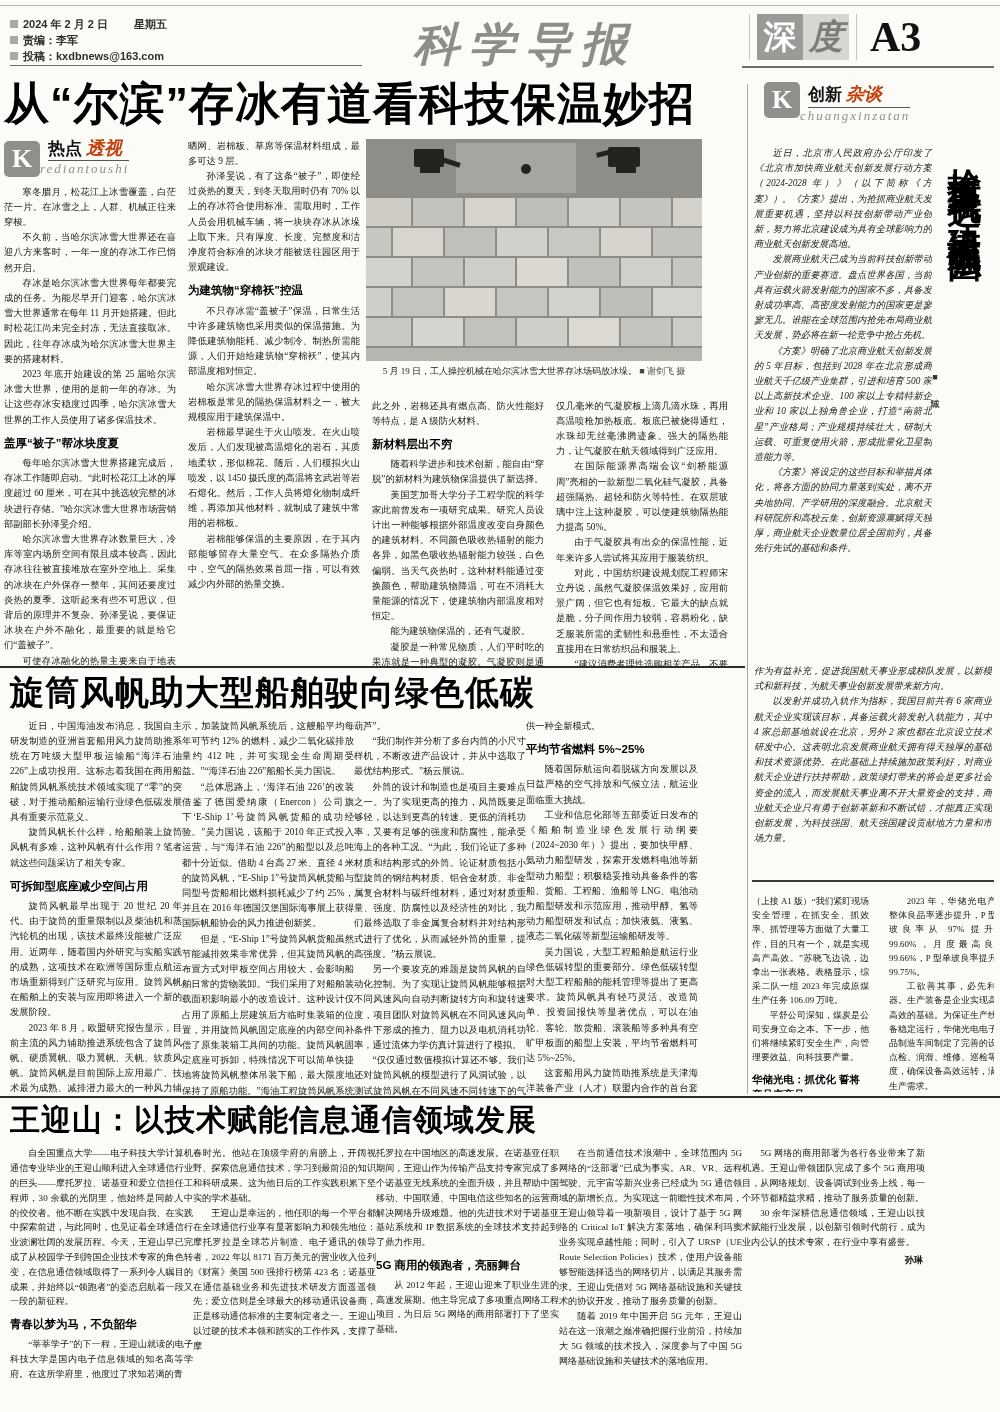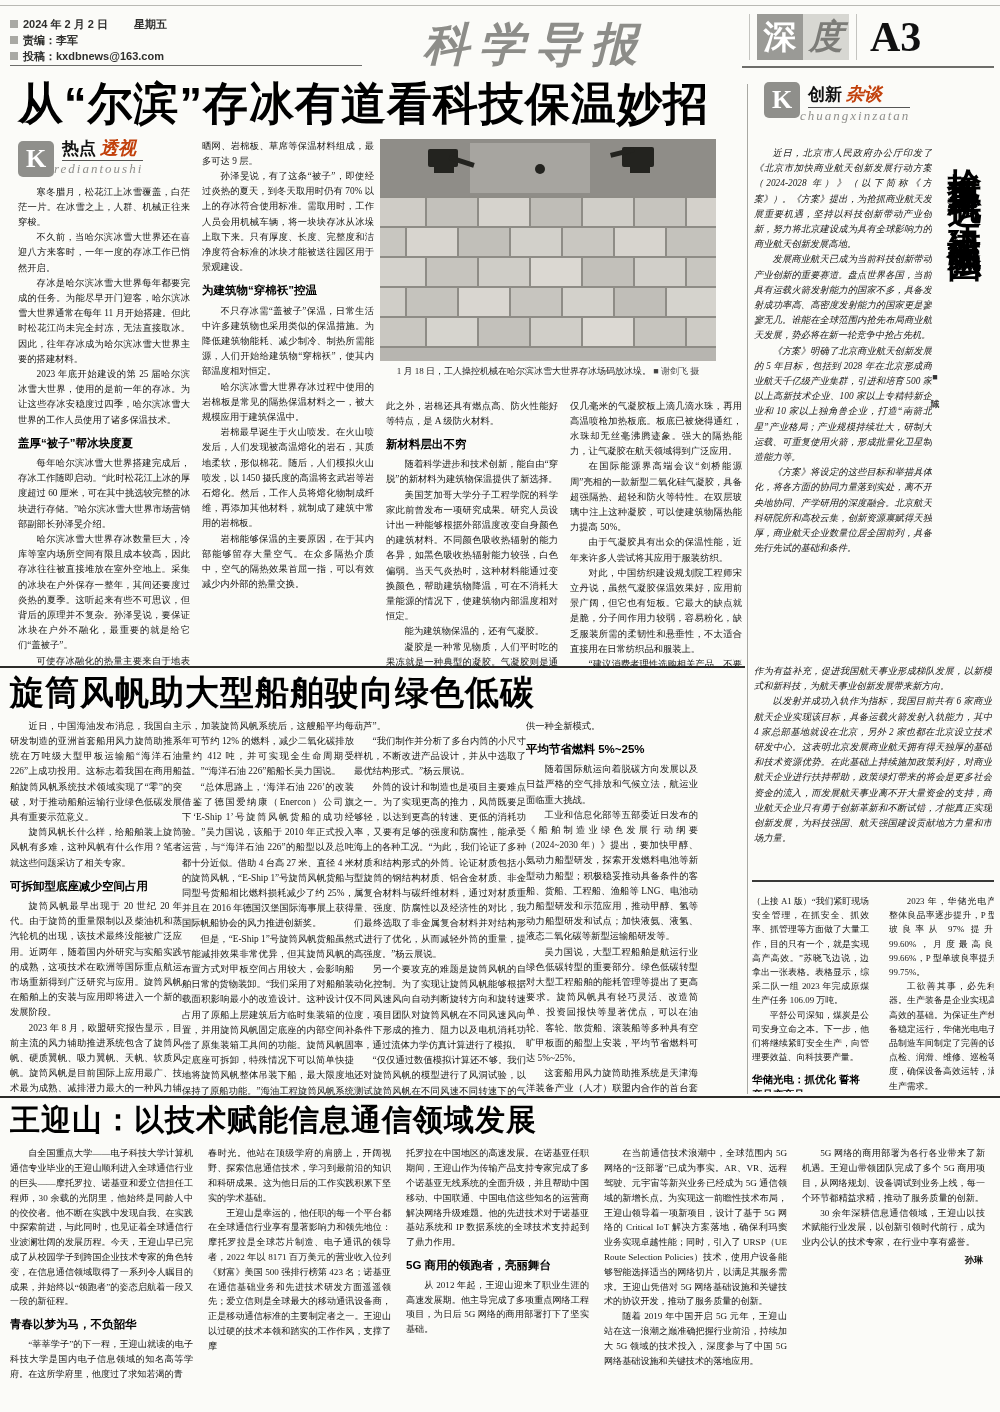--- a/index.html
+++ b/index.html
@@ -13,7 +13,7 @@
   .hline{font-family:"Liberation Sans","DejaVu Sans",sans-serif;font-size:11px;font-weight:bold;color:#2f2f2d;line-height:16px;}
   .sq{display:inline-block;width:8px;height:8px;background:#a9a9a4;margin-right:5px;}
   .wkd{margin-left:26px;}
-  #masthead{position:absolute;left:365px;top:14px;width:340px;text-align:center;
+  #masthead{position:absolute;left:355px;top:14px;width:340px;text-align:center;
             font-size:46px;font-weight:bold;font-style:italic;color:#8d8d89;letter-spacing:10px;}
   #sect{position:absolute;left:742px;top:8px;width:250px;height:58px;display:flex;align-items:center;}
   .vbar{width:1px;height:46px;background:#c4c4c0;margin:0 7px;}

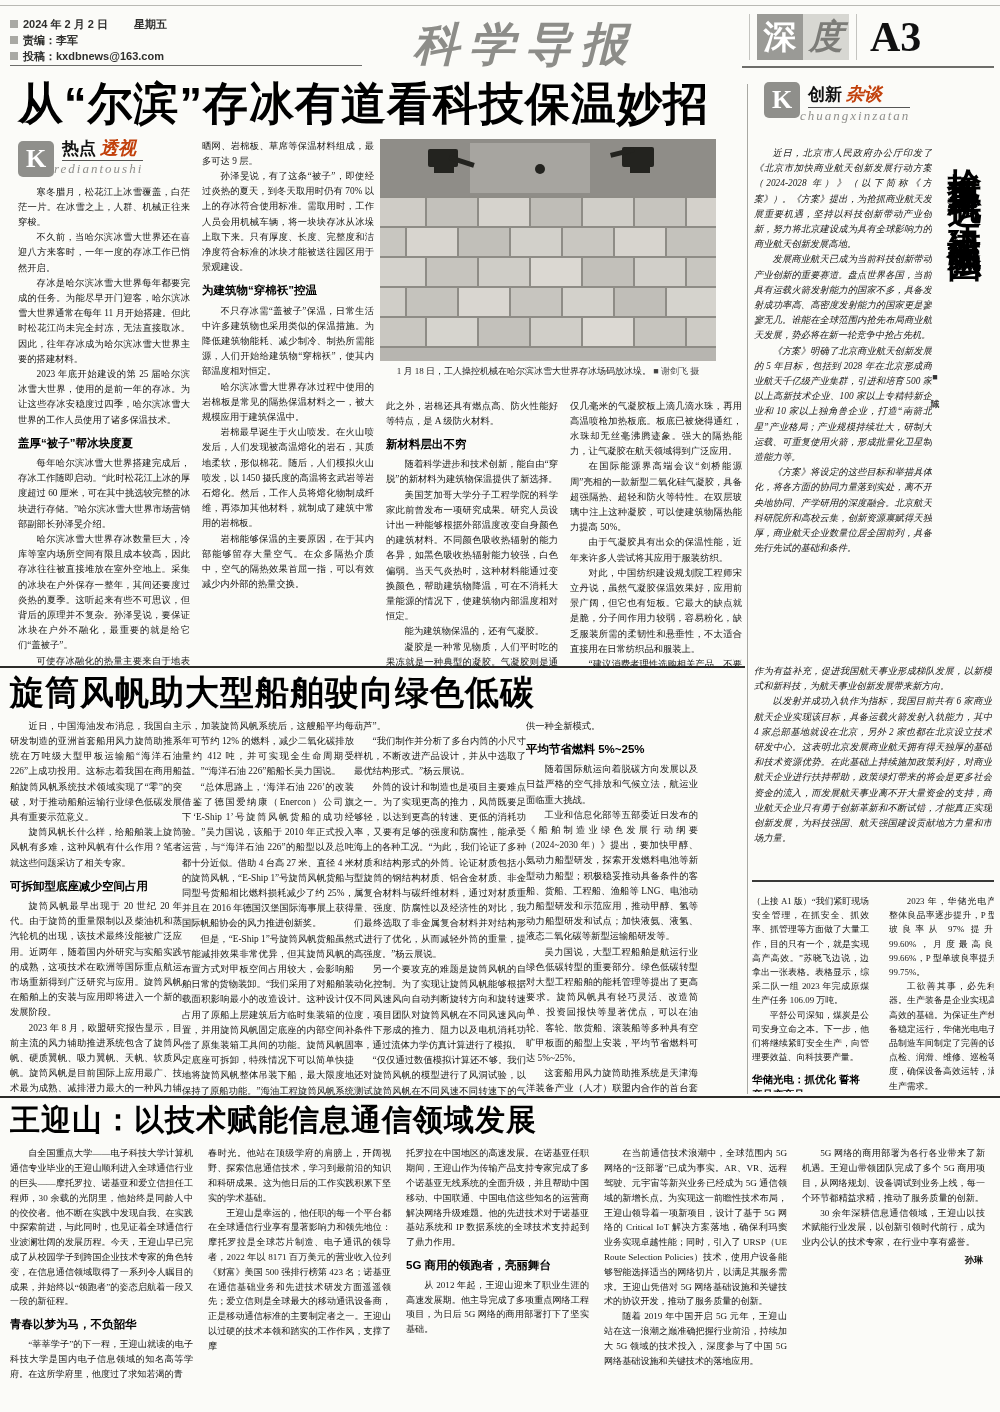--- a/index.html
+++ b/index.html
@@ -42,7 +42,7 @@
   .bscript{font-style:italic;font-weight:bold;font-size:18px;color:#c2410c;margin-left:4px;}
   .bpinyin{font-style:italic;color:#8f8f8b;font-size:13px;letter-spacing:2px;}
   
-  #a1{position:absolute;left:18px;top:80px;width:736px;}
+  #a1{position:absolute;left:4px;top:80px;width:736px;}
   #a1row{position:relative;margin-top:10px;height:528px;overflow:hidden;display:flex;gap:12px;}
   #a1row .col{width:172px;flex:0 0 auto;}
   .padphoto{padding-top:260px;}

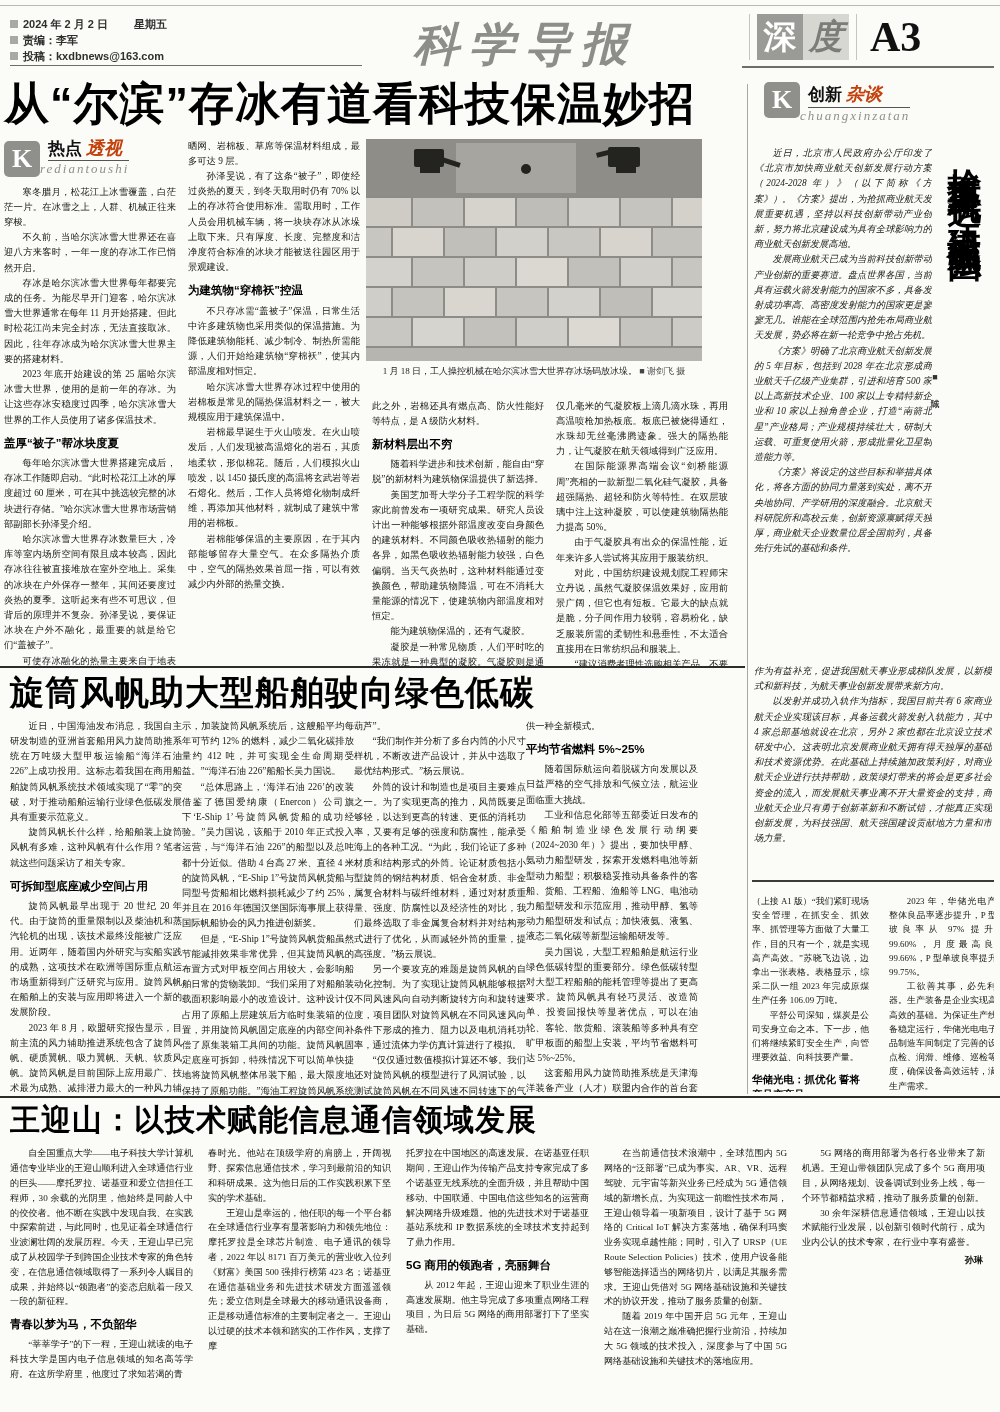--- a/index.html
+++ b/index.html
@@ -207,7 +207,7 @@
         </svg>
       </div>
       <div id="caption">
-        <span>1 月 18 日，工人操控机械在哈尔滨冰雪大世界存冰场码放冰垛。</span>
+        <span>5 月 19 日，工人操控机械在哈尔滨冰雪大世界存冰场码放冰垛。</span>
         <span class="credit">■ 谢剑飞 摄</span>
       </div>
     </div>

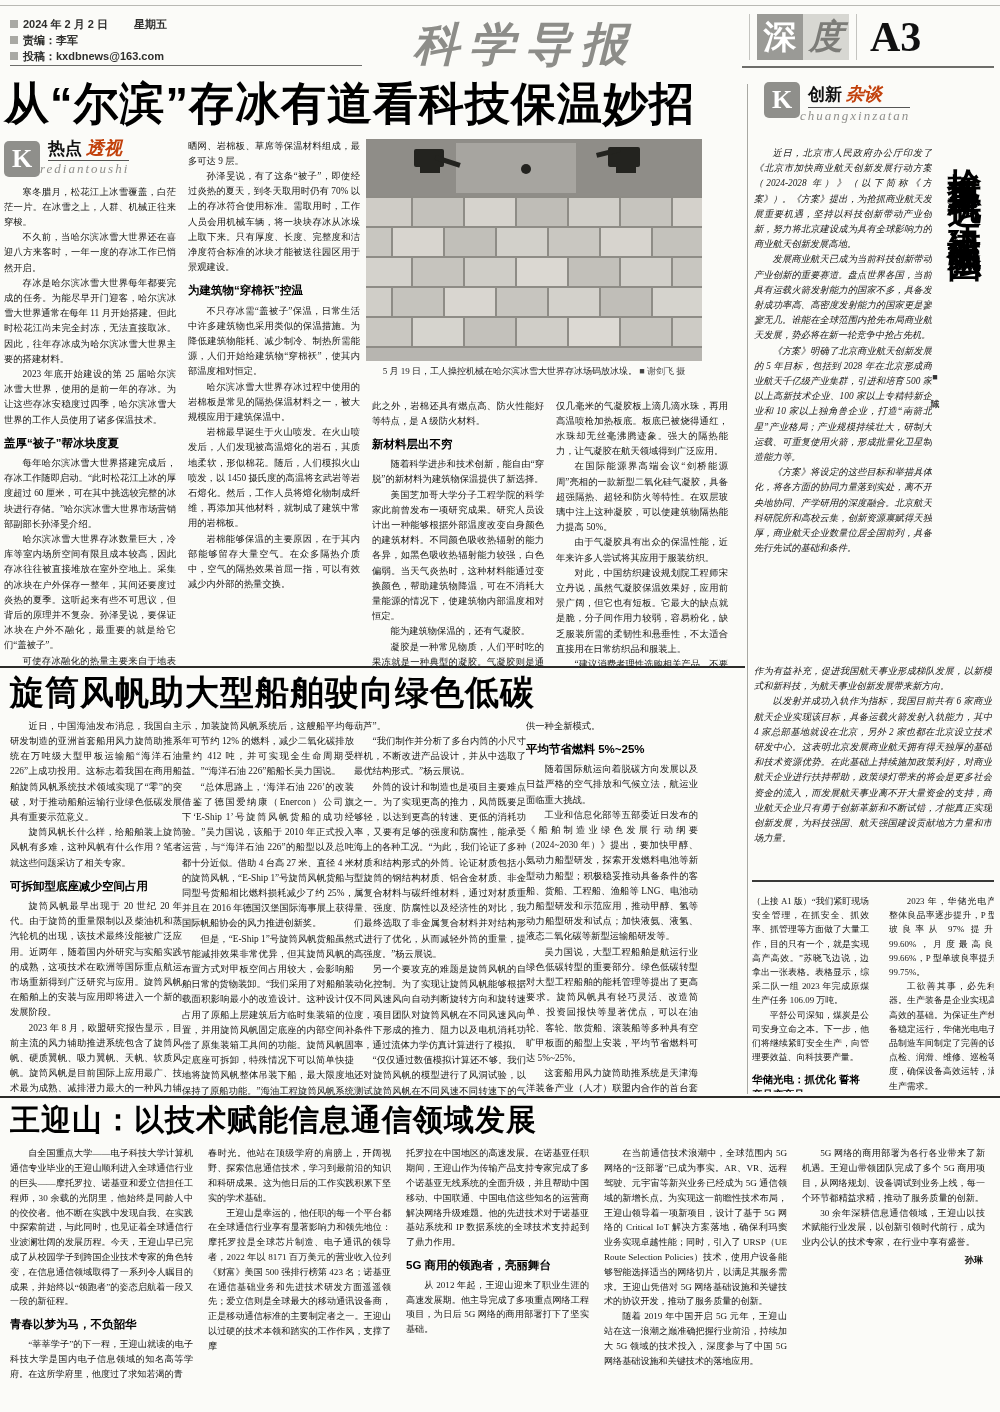--- a/index.html
+++ b/index.html
@@ -71,7 +71,7 @@
   #a2row .col{width:172px;flex:0 0 auto;}
   
   #a3{position:absolute;left:10px;top:1104px;width:982px;}
-  #a3row{margin-top:10px;height:254px;overflow:hidden;display:flex;gap:15px;}
+  #a3row{margin-top:10px;height:254px;overflow:hidden;display:flex;gap:0;}
   #a3row .col{width:183px;flex:0 0 auto;font-size:9.1px;line-height:14.8px;}
 </style>
 </head>

